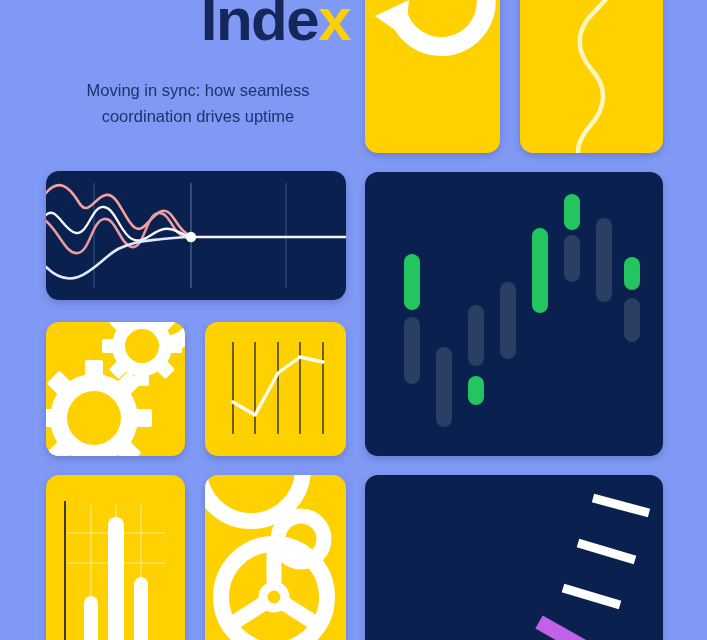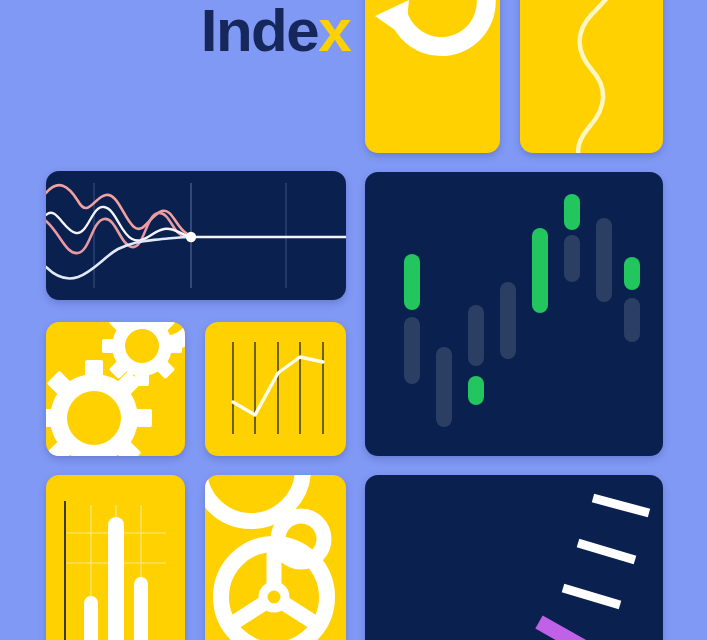--- a/index.html
+++ b/index.html
@@ -18,7 +18,7 @@
   }
 
   
-  .header { position: absolute; left: 0; top: 15px; width: 355px; height: 160px; text-align: center; }
+  .header { position: absolute; left: 0; top: 4px; width: 355px; height: 160px; text-align: center; }
   .title-wrap {
     position: absolute; left: 40px; top: -14px;
     width: 310px; height: 62px;

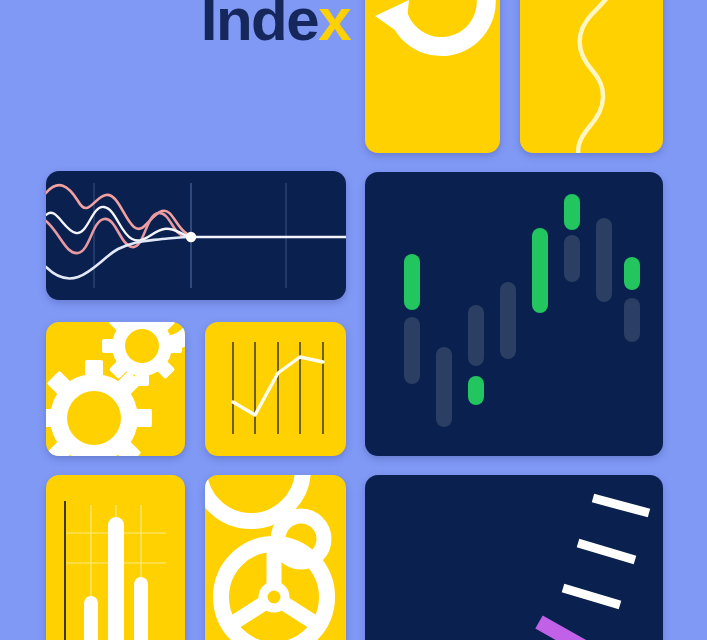--- a/index.html
+++ b/index.html
@@ -69,6 +69,7 @@
     <div class="title-wrap">
       <div class="title"><span>Inde</span><span class="accent">x</span></div>
     </div>
+    <div class="subtitle">Moving in sync: how seamless coordination drives uptime</div>
   </div>
 
   <div class="card yellow" id="card-refresh">

